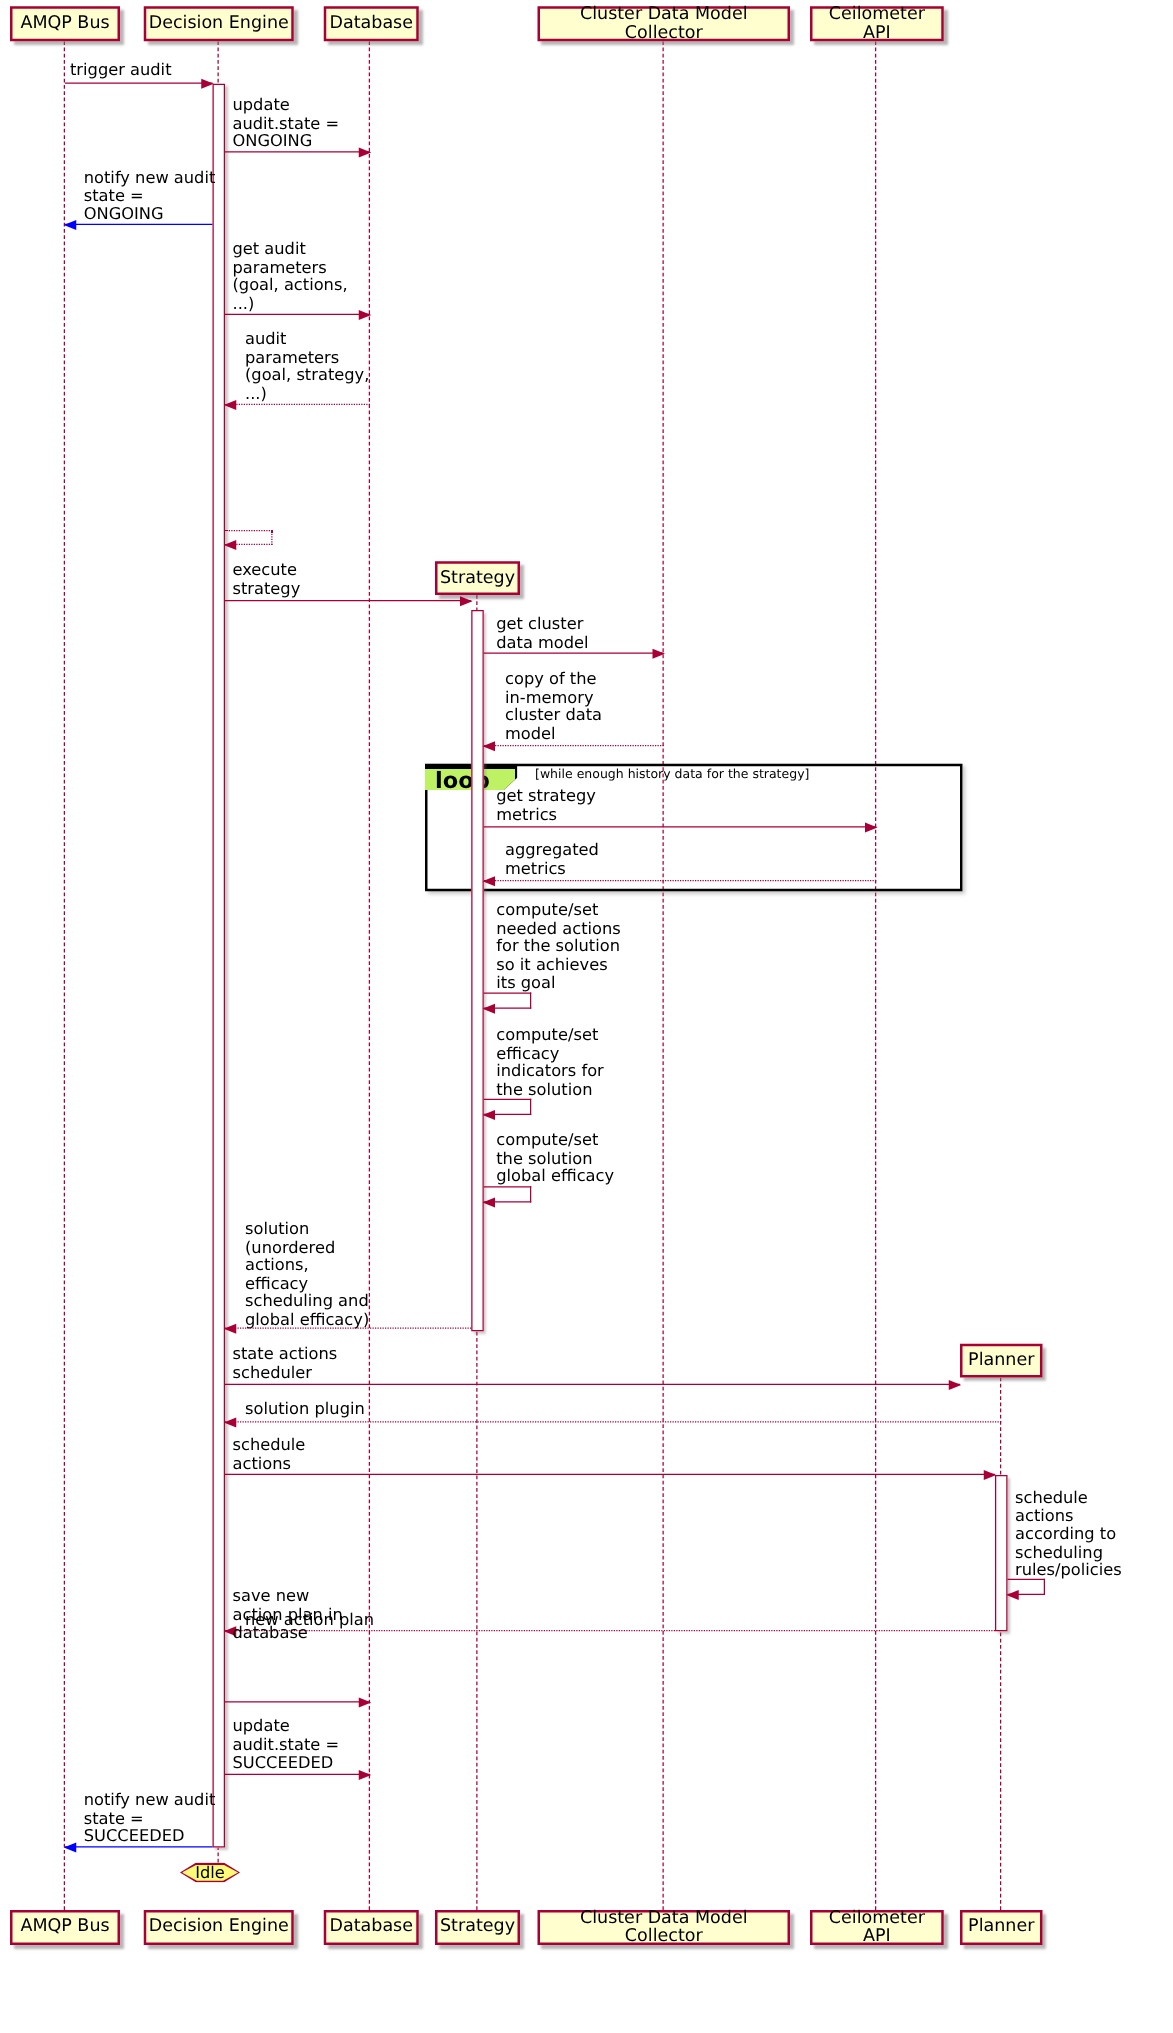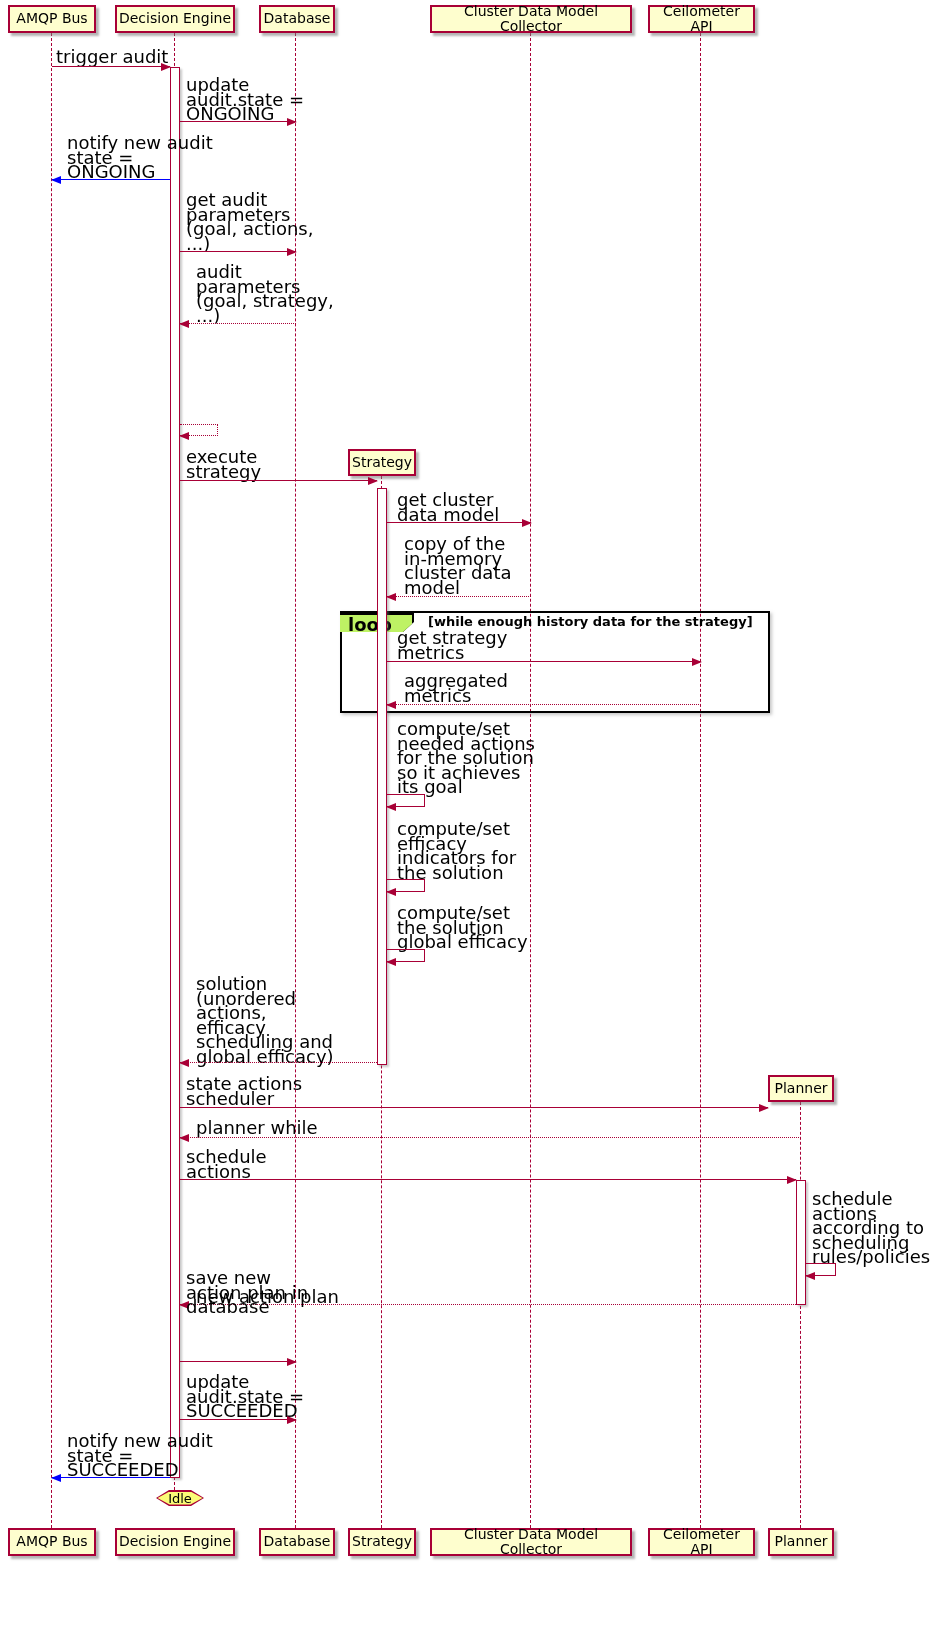--- a/index.html
+++ b/index.html
@@ -20,7 +20,7 @@
     border:1px solid var(--participant-border,#A80036);
     box-shadow:2px 2px 2px rgba(120,120,120,0.4);
   }
-  .msg-text { position:absolute; font-size:18px; line-height:14.6px; white-space:pre-line; }
+  .msg-text { position:absolute; font-size:13px; line-height:14.6px; white-space:pre-line; }
 
   .arrow { position:absolute; height:0; border-top:1px solid currentColor; color:var(--arrow,#A80036); }
   .arrow.dotted { border-top-style:dotted; }

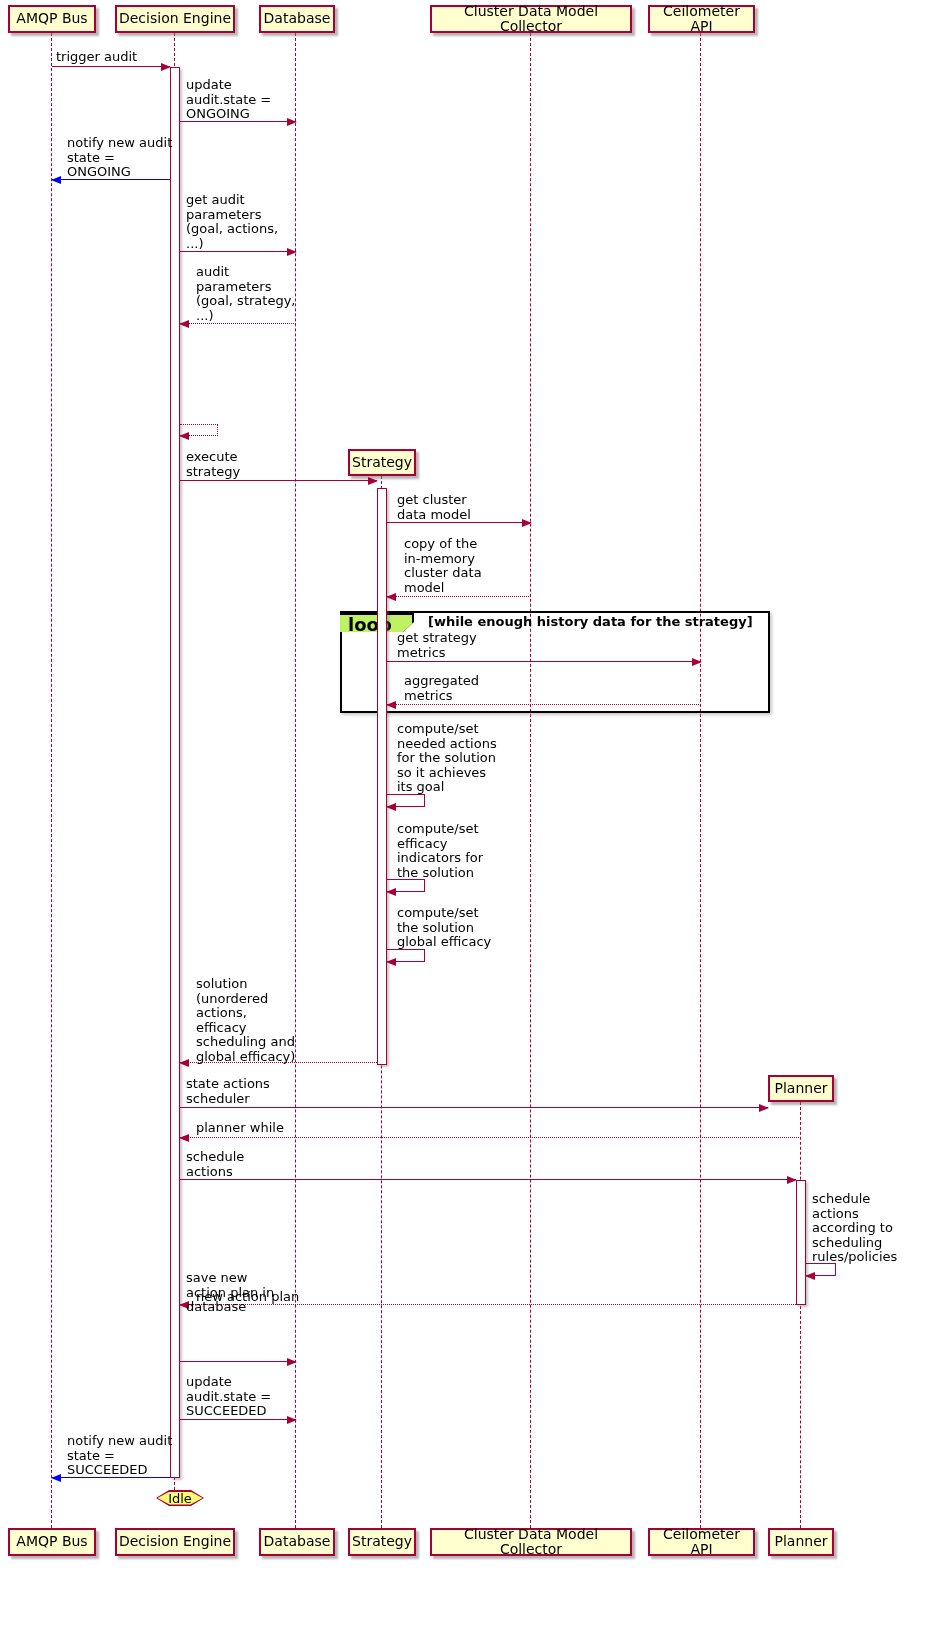--- a/index.html
+++ b/index.html
@@ -58,7 +58,7 @@
     display:flex; align-items:center; padding-left:8px;
     font-size:18px; font-weight:bold;
   }
-  .frame-cond { position:absolute; font-size:13px; font-weight:bold; }
+  .frame-cond { position:absolute; font-size:10px; font-weight:normal; }
 
   .hex-outer {
     position:absolute; background:var(--participant-border,#A80036);

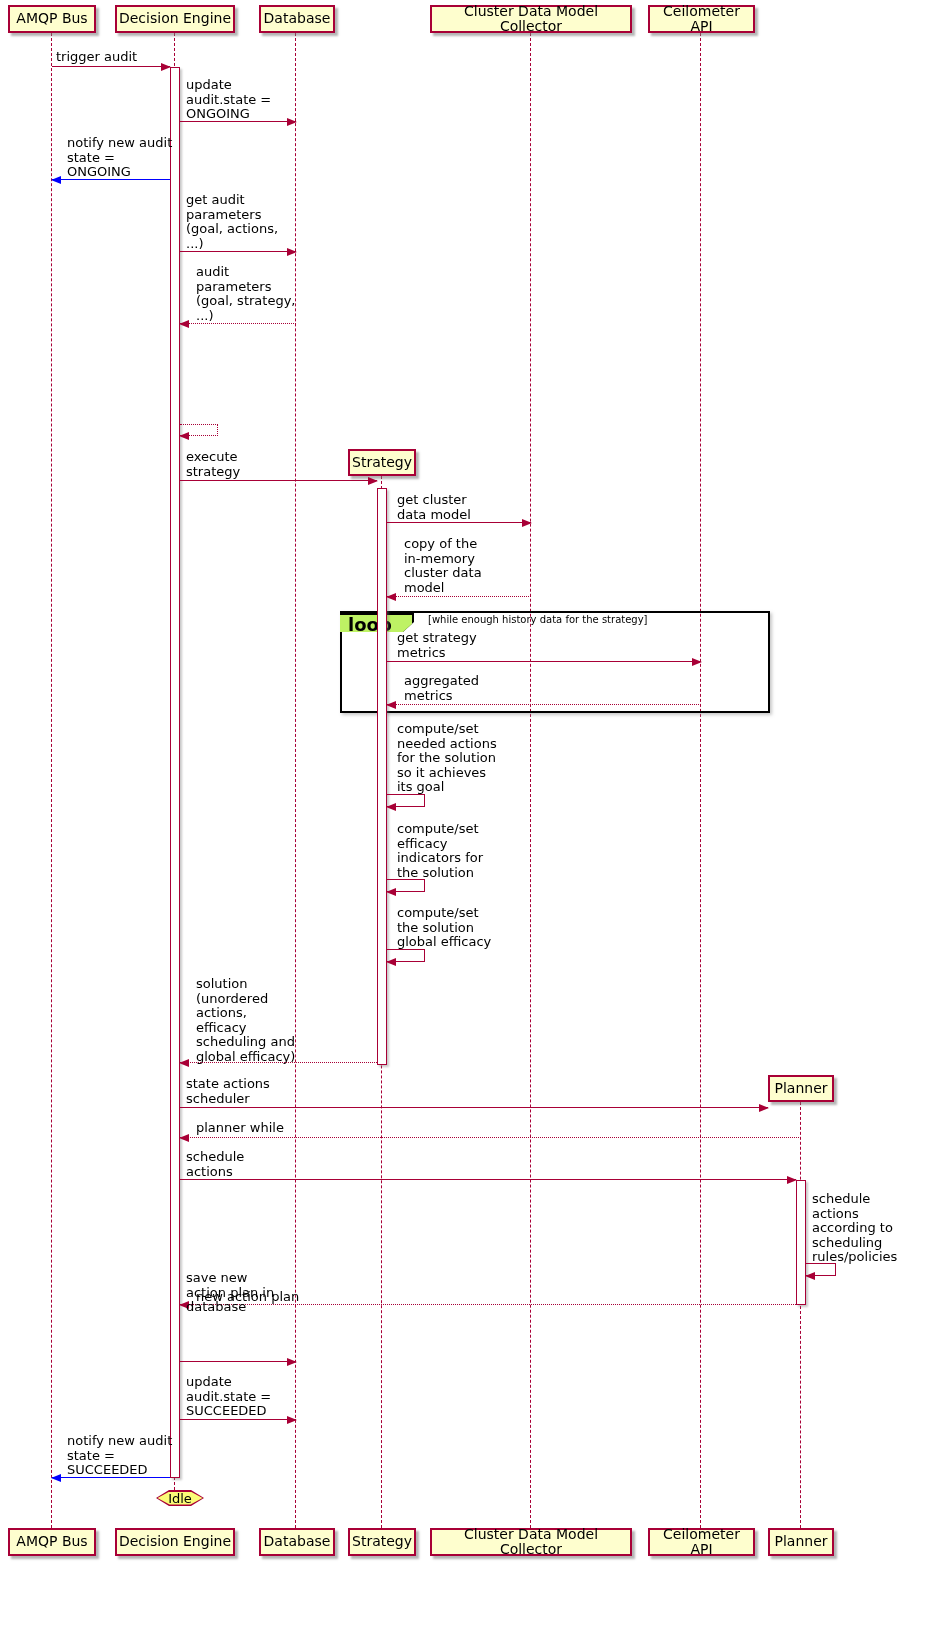--- a/index.html
+++ b/index.html
@@ -182,7 +182,7 @@
 scheduler</div>
   <div class="arrow right" style="left:180px;top:1107px;width:588px"></div>
 
-  <div class="msg-text" style="left:196px;top:1121px">planner while</div>
+  <div class="msg-text" style="left:196px;top:1121px">solution plugin</div>
   <div class="arrow left dotted" style="left:180px;top:1137px;width:621px"></div>
 
   <div class="msg-text" style="left:186px;top:1150px">schedule

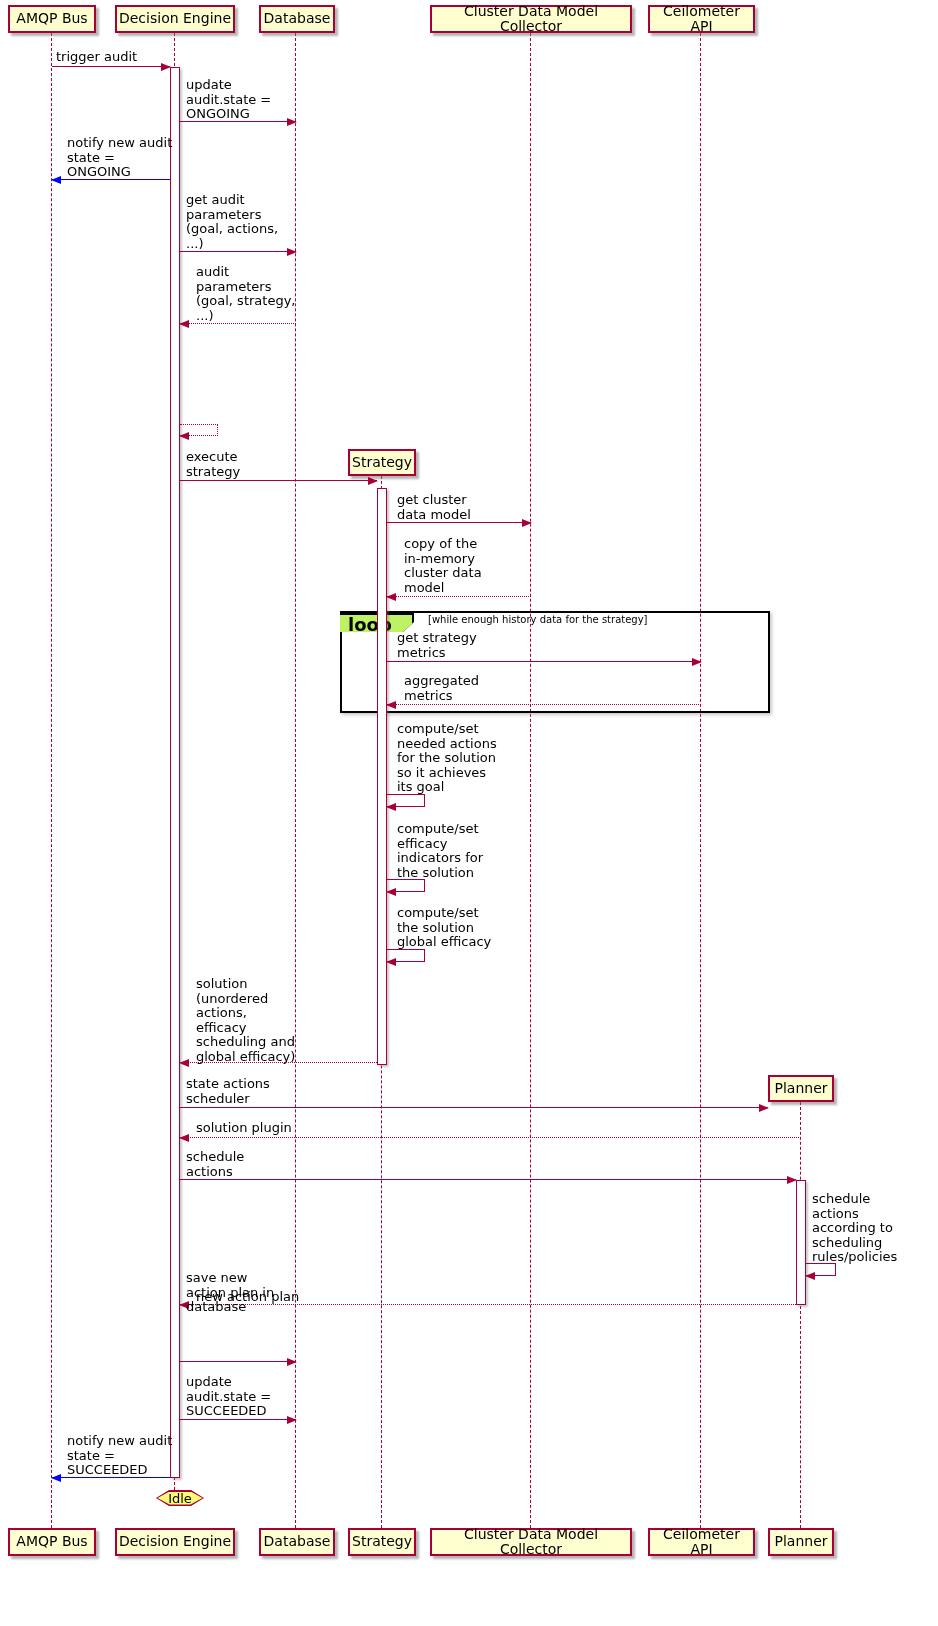--- a/index.html
+++ b/index.html
@@ -214,7 +214,7 @@
 SUCCEEDED</div>
   <div class="arrow left blue" style="left:52px;top:1477px;width:118px"></div>
 
-  <div class="hex-outer" style="left:156px;top:1490px;width:48px;height:16px">
+  <div class="hex-outer" style="left:144px;top:1490px;width:48px;height:16px">
     <div class="hex-inner">Idle</div>
   </div>
 

